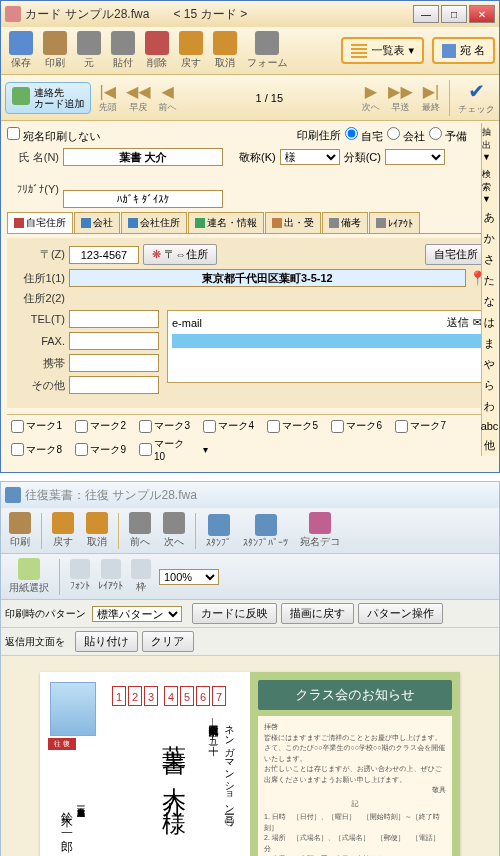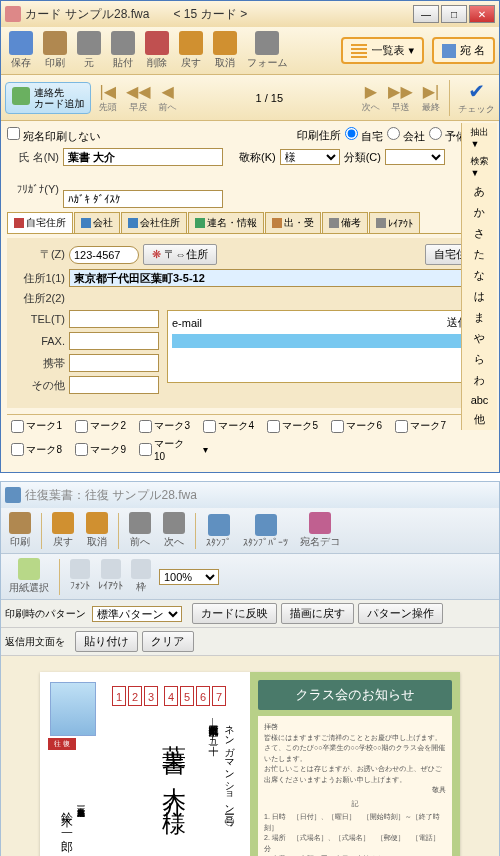--- a/index.html
+++ b/index.html
@@ -36,7 +36,7 @@
 .addr1 { width: 250px; background: #e0f0ff !important; font-weight: bold; }
 .marks { display: flex; flex-wrap: wrap; gap: 4px 8px; padding: 4px; font-size: 10px; border-top: 1px solid #d4b878; margin-top: 6px; }
 .marks label { width: 56px; display: flex; align-items: center; gap: 2px; }
-.sidebar { position: absolute; right: 2px; top: 2px; width: 36px; background: #fdf0d0; border-left: 1px solid #d4b878; display: flex; flex-direction: column; align-items: center; font-size: 11px; }
+.sidebar { position: absolute; right: 2px; top: 2px; width: 16px; background: #fdf0d0; border-left: 1px solid #d4b878; display: flex; flex-direction: column; align-items: center; font-size: 11px; }
 .sidebar div { padding: 3px 0; }
 .btn { border: 1px solid #999; background: linear-gradient(#fafafa,#e0e0e0); padding: 2px 8px; font-size: 11px; border-radius: 2px; }
 

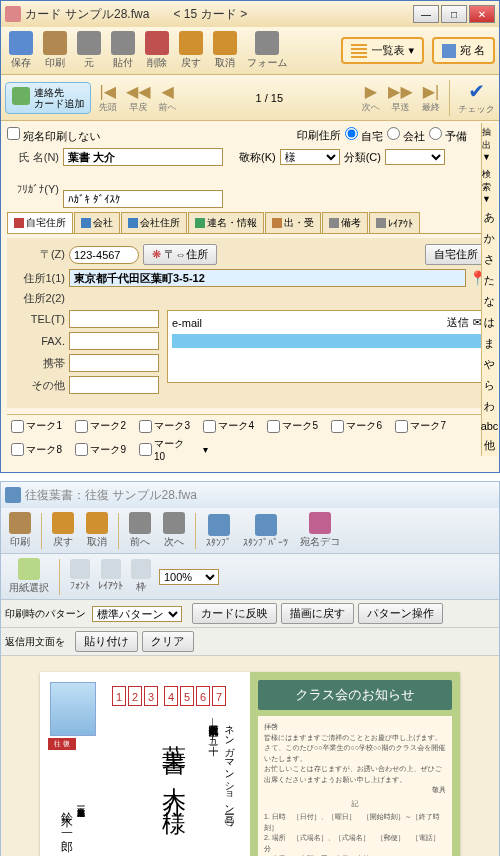--- a/index.html
+++ b/index.html
@@ -26,7 +26,7 @@
 .body { background: #fdf5e2; padding: 6px; font-size: 11px; position: relative; }
 .row { display: flex; align-items: center; margin-bottom: 4px; gap: 4px; }
 .lbl { width: 52px; text-align: right; color: #333; font-size: 11px; }
-input[type=text] { border: 1px solid #b0904a; padding: 2px 4px; font-size: 11px; background: #fff; }
+input[type=text] { border: 1px solid #b0904a; padding: 2px 4px; font-size: 11px; background: #fff; text-align: center; }
 select { border: 1px solid #b0904a; font-size: 11px; background: #fff; }
 .namefield { font-size: 16px; font-weight: bold; width: 160px; padding: 3px; }
 .tabs { display: flex; border-bottom: 1px solid #c0a050; margin: 4px 0; font-size: 10px; }

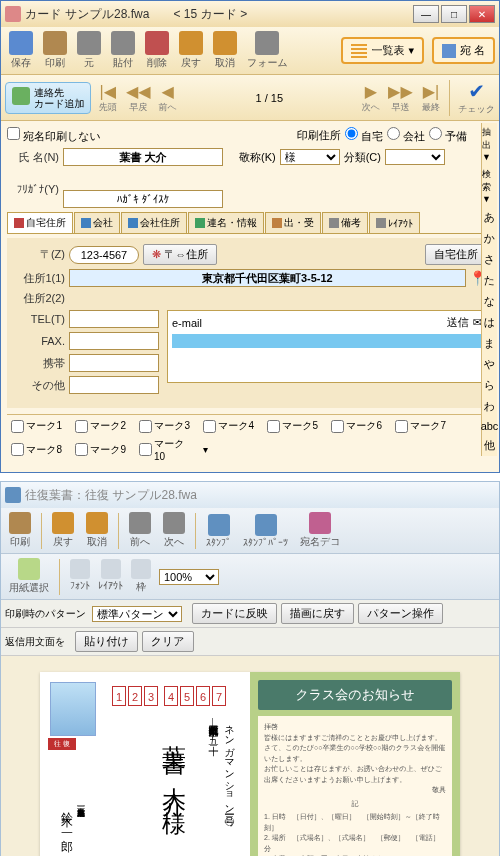--- a/index.html
+++ b/index.html
@@ -210,7 +210,7 @@
     <div class="formarea">
       <div class="row">
         <span class="lbl">〒(Z)</span>
-        <input type="text" style="width: 70px; border-radius: 9px;" value="123-4567">
+        <input type="text" style="width: 70px;" value="123-4567">
         <button class="btn"><span style="color:#c03030">❋</span> <span>〒⇔住所</span></button>
         <span style="flex:1"></span>
         <button class="btn">自宅住所</button>

